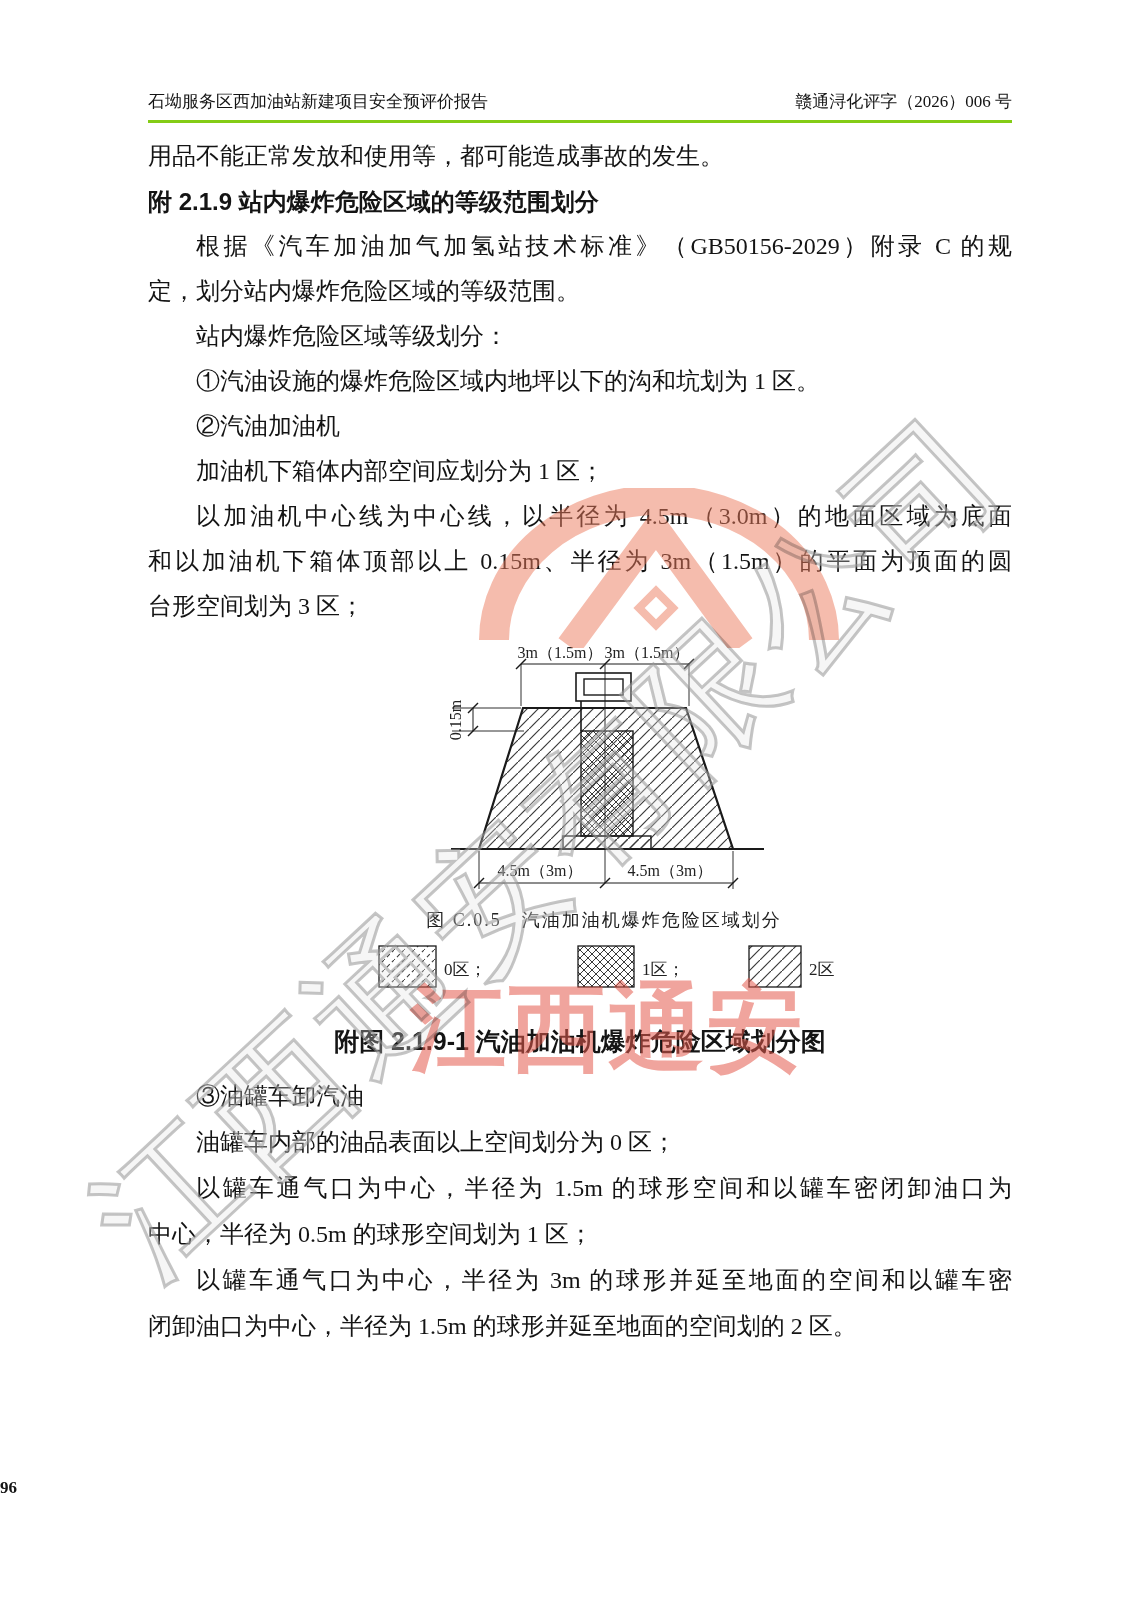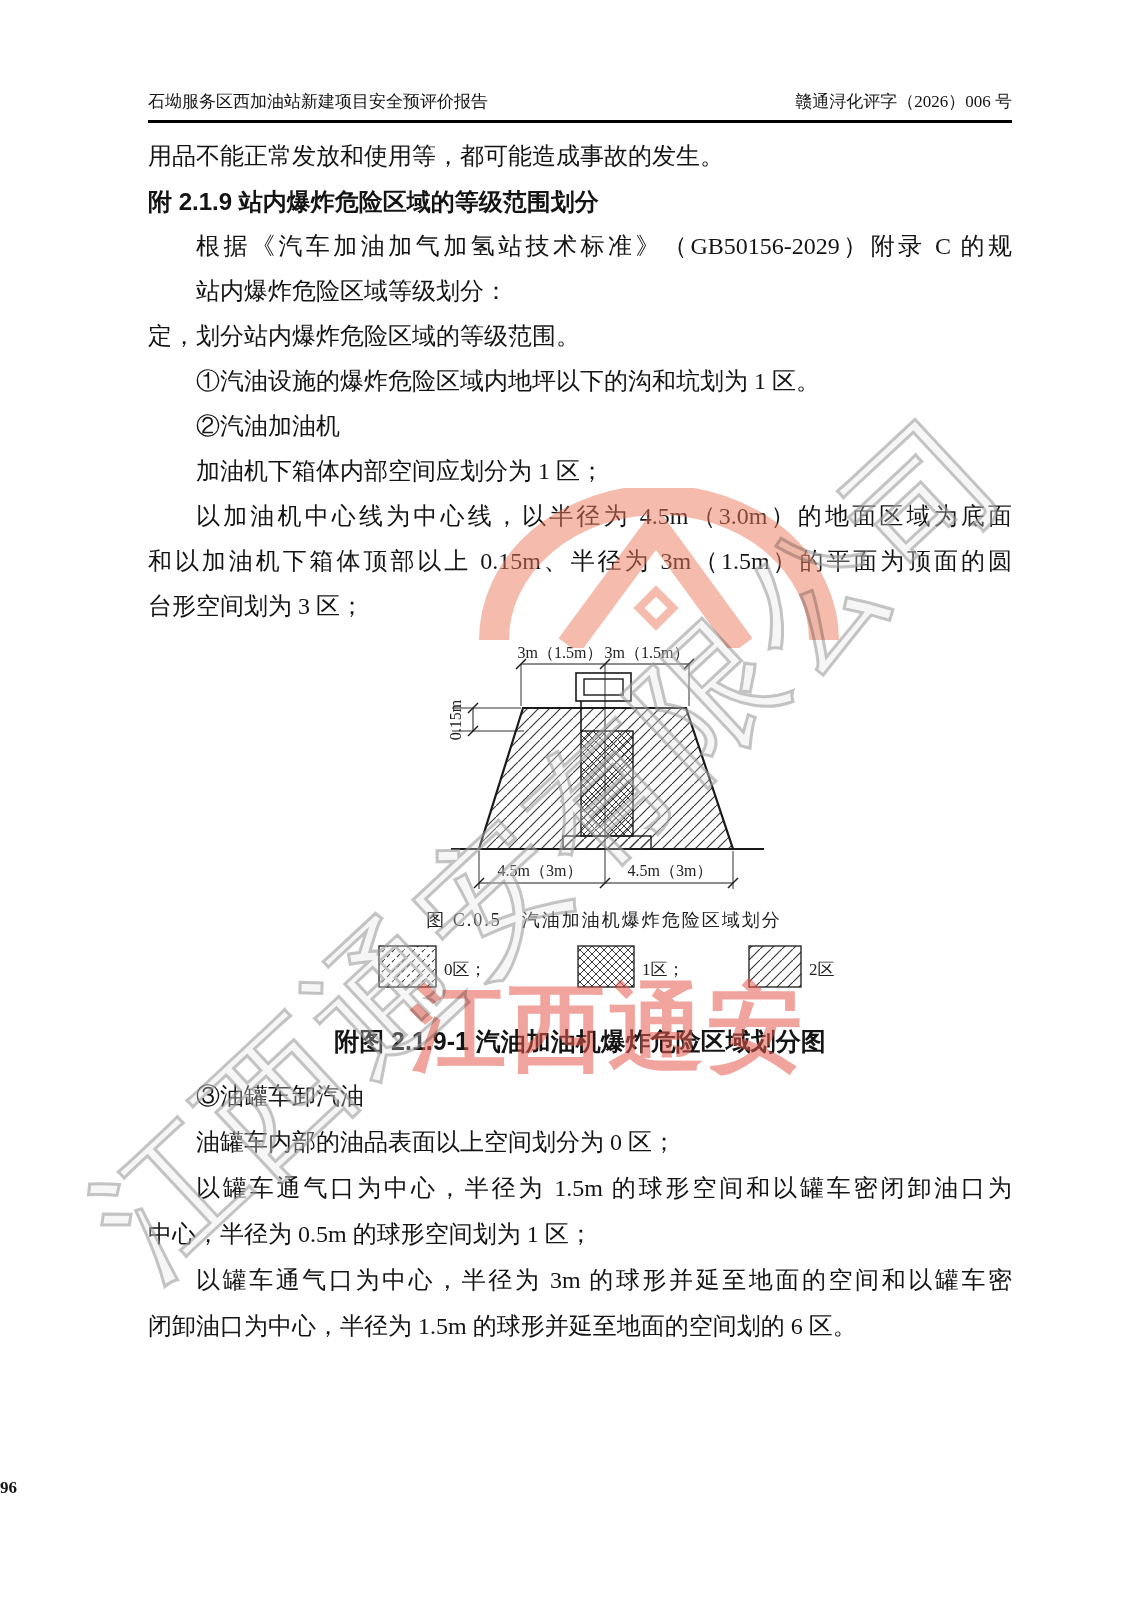--- a/index.html
+++ b/index.html
@@ -12,7 +12,7 @@
   .header{
     position:absolute;left:148px;top:90px;width:864px;
     display:flex;justify-content:space-between;align-items:flex-end;
-    font-size:17px;padding-bottom:7px;border-bottom:3px solid #000000;
+    font-size:17px;padding-bottom:7px;border-bottom:3px solid #84cc16;
   }
   
   .bodytext{position:absolute;left:148px;top:134px;width:864px;font-size:24px;line-height:45px;}

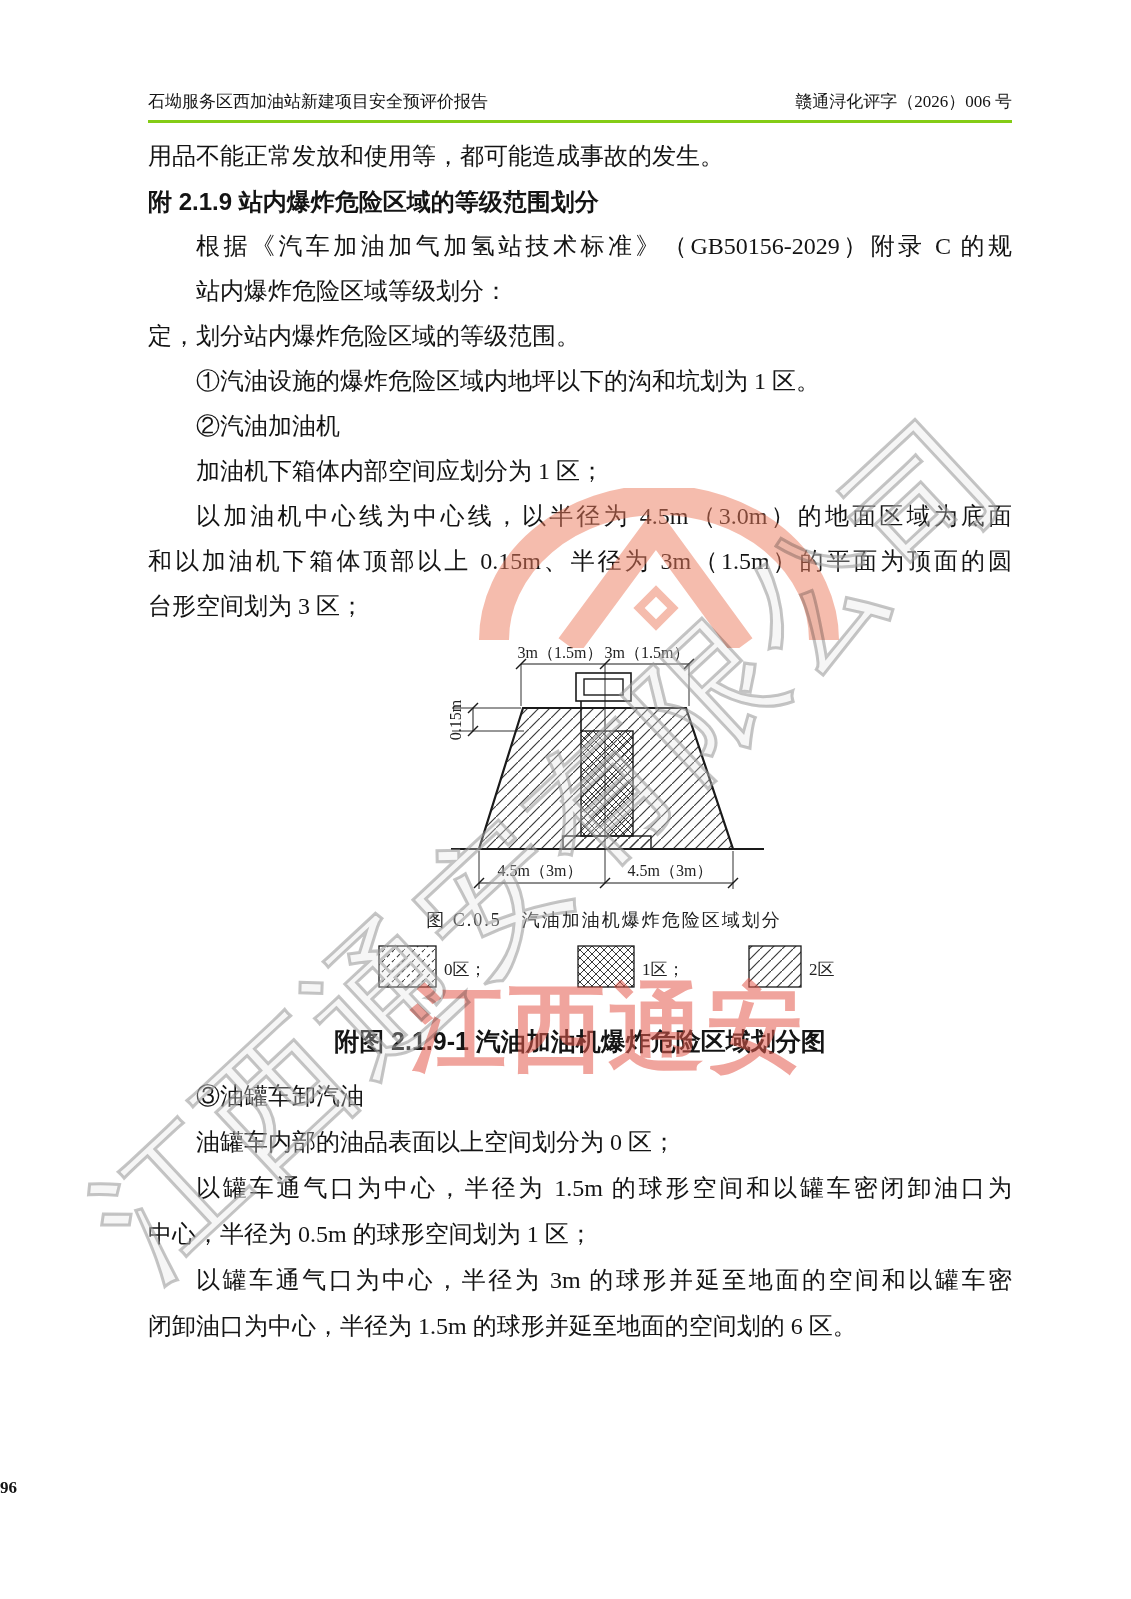--- a/index.html
+++ b/index.html
@@ -73,8 +73,8 @@
     <div class="line">用品不能正常发放和使用等，都可能造成事故的发生。</div>
     <div class="sec-heading">附 2.1.9 站内爆炸危险区域的等级范围划分</div>
     <div class="line full indent">根据《汽车加油加气加氢站技术标准》（GB50156-2029）附录 C 的规</div>
+    <div class="line">定，划分站内爆炸危险区域的等级范围。</div>
     <div class="line indent">站内爆炸危险区域等级划分：</div>
-    <div class="line">定，划分站内爆炸危险区域的等级范围。</div>
     <div class="line indent">①汽油设施的爆炸危险区域内地坪以下的沟和坑划为 1 区。</div>
     <div class="line indent">②汽油加油机</div>
     <div class="line indent">加油机下箱体内部空间应划分为 1 区；</div>

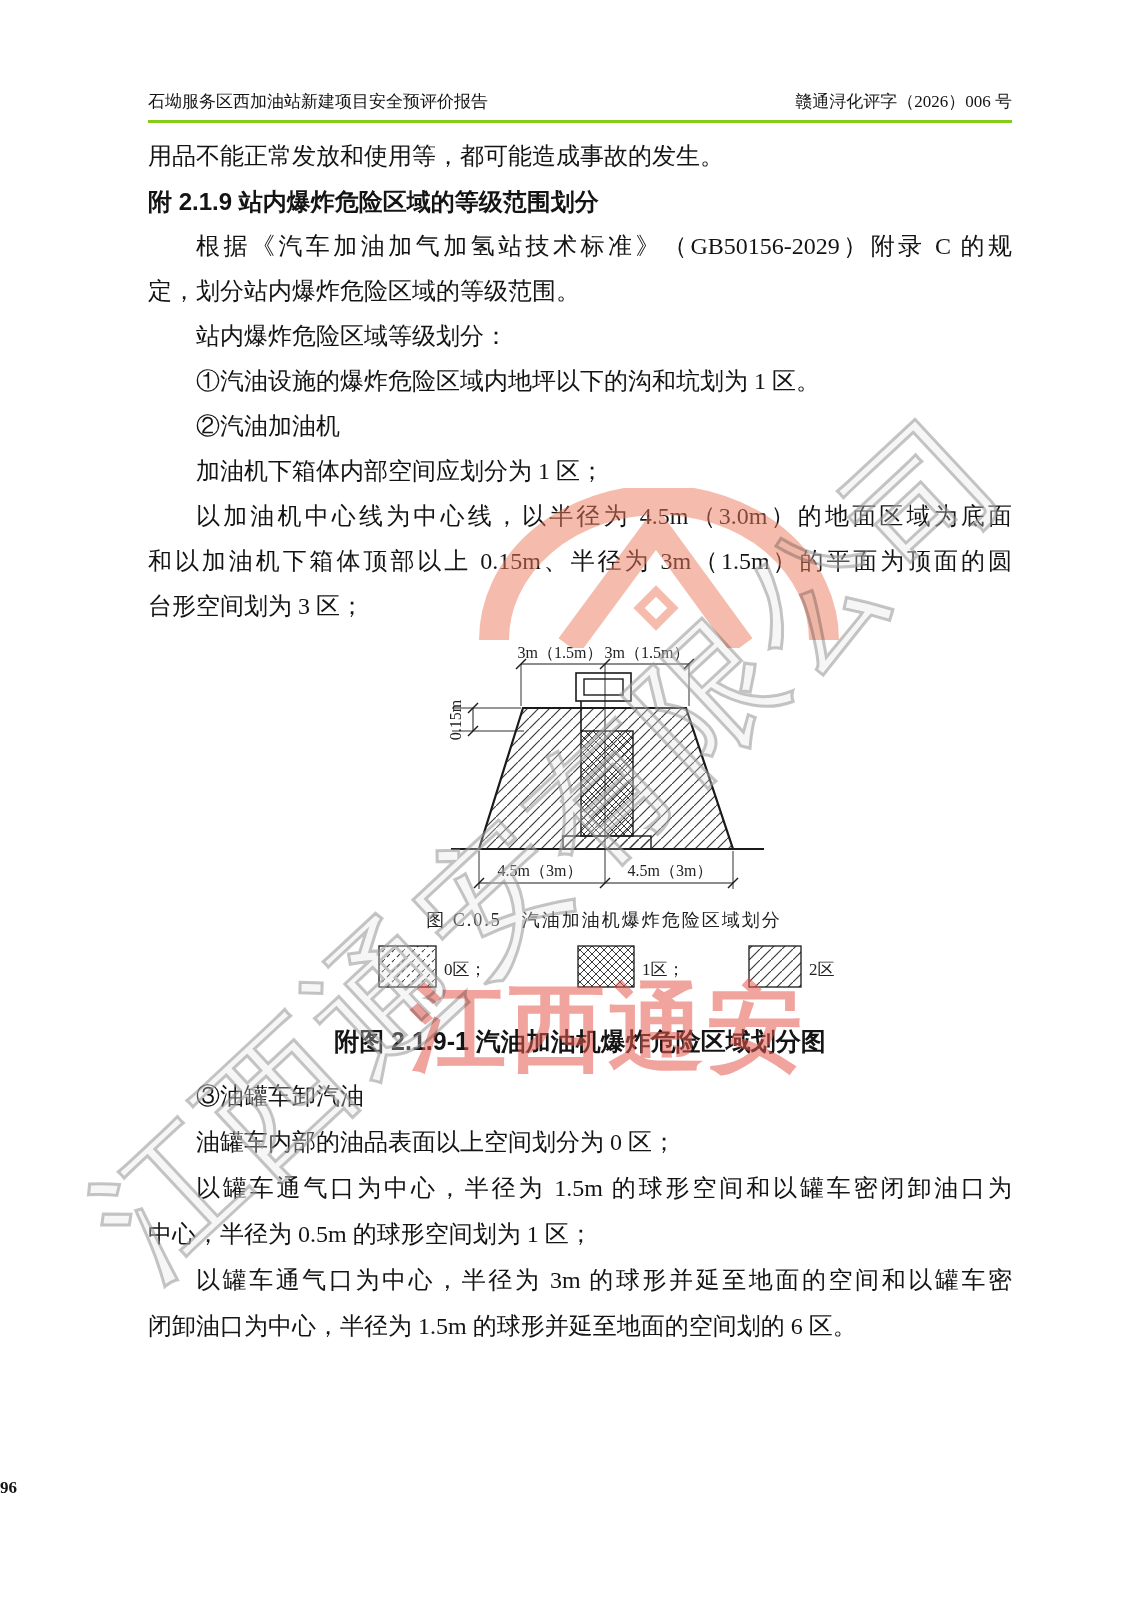--- a/index.html
+++ b/index.html
@@ -153,7 +153,7 @@
       <div class="line full indent">以罐车通气口为中心，半径为 1.5m 的球形空间和以罐车密闭卸油口为</div>
       <div class="line">中心，半径为 0.5m 的球形空间划为 1 区；</div>
       <div class="line full indent">以罐车通气口为中心，半径为 3m 的球形并延至地面的空间和以罐车密</div>
-      <div class="line">闭卸油口为中心，半径为 1.5m 的球形并延至地面的空间划的 6 区。</div>
+      <div class="line">闭卸油口为中心，半径为 1.5m 的球形并延至地面的空间划的 2 区。</div>
     </div>
   </div>
 

